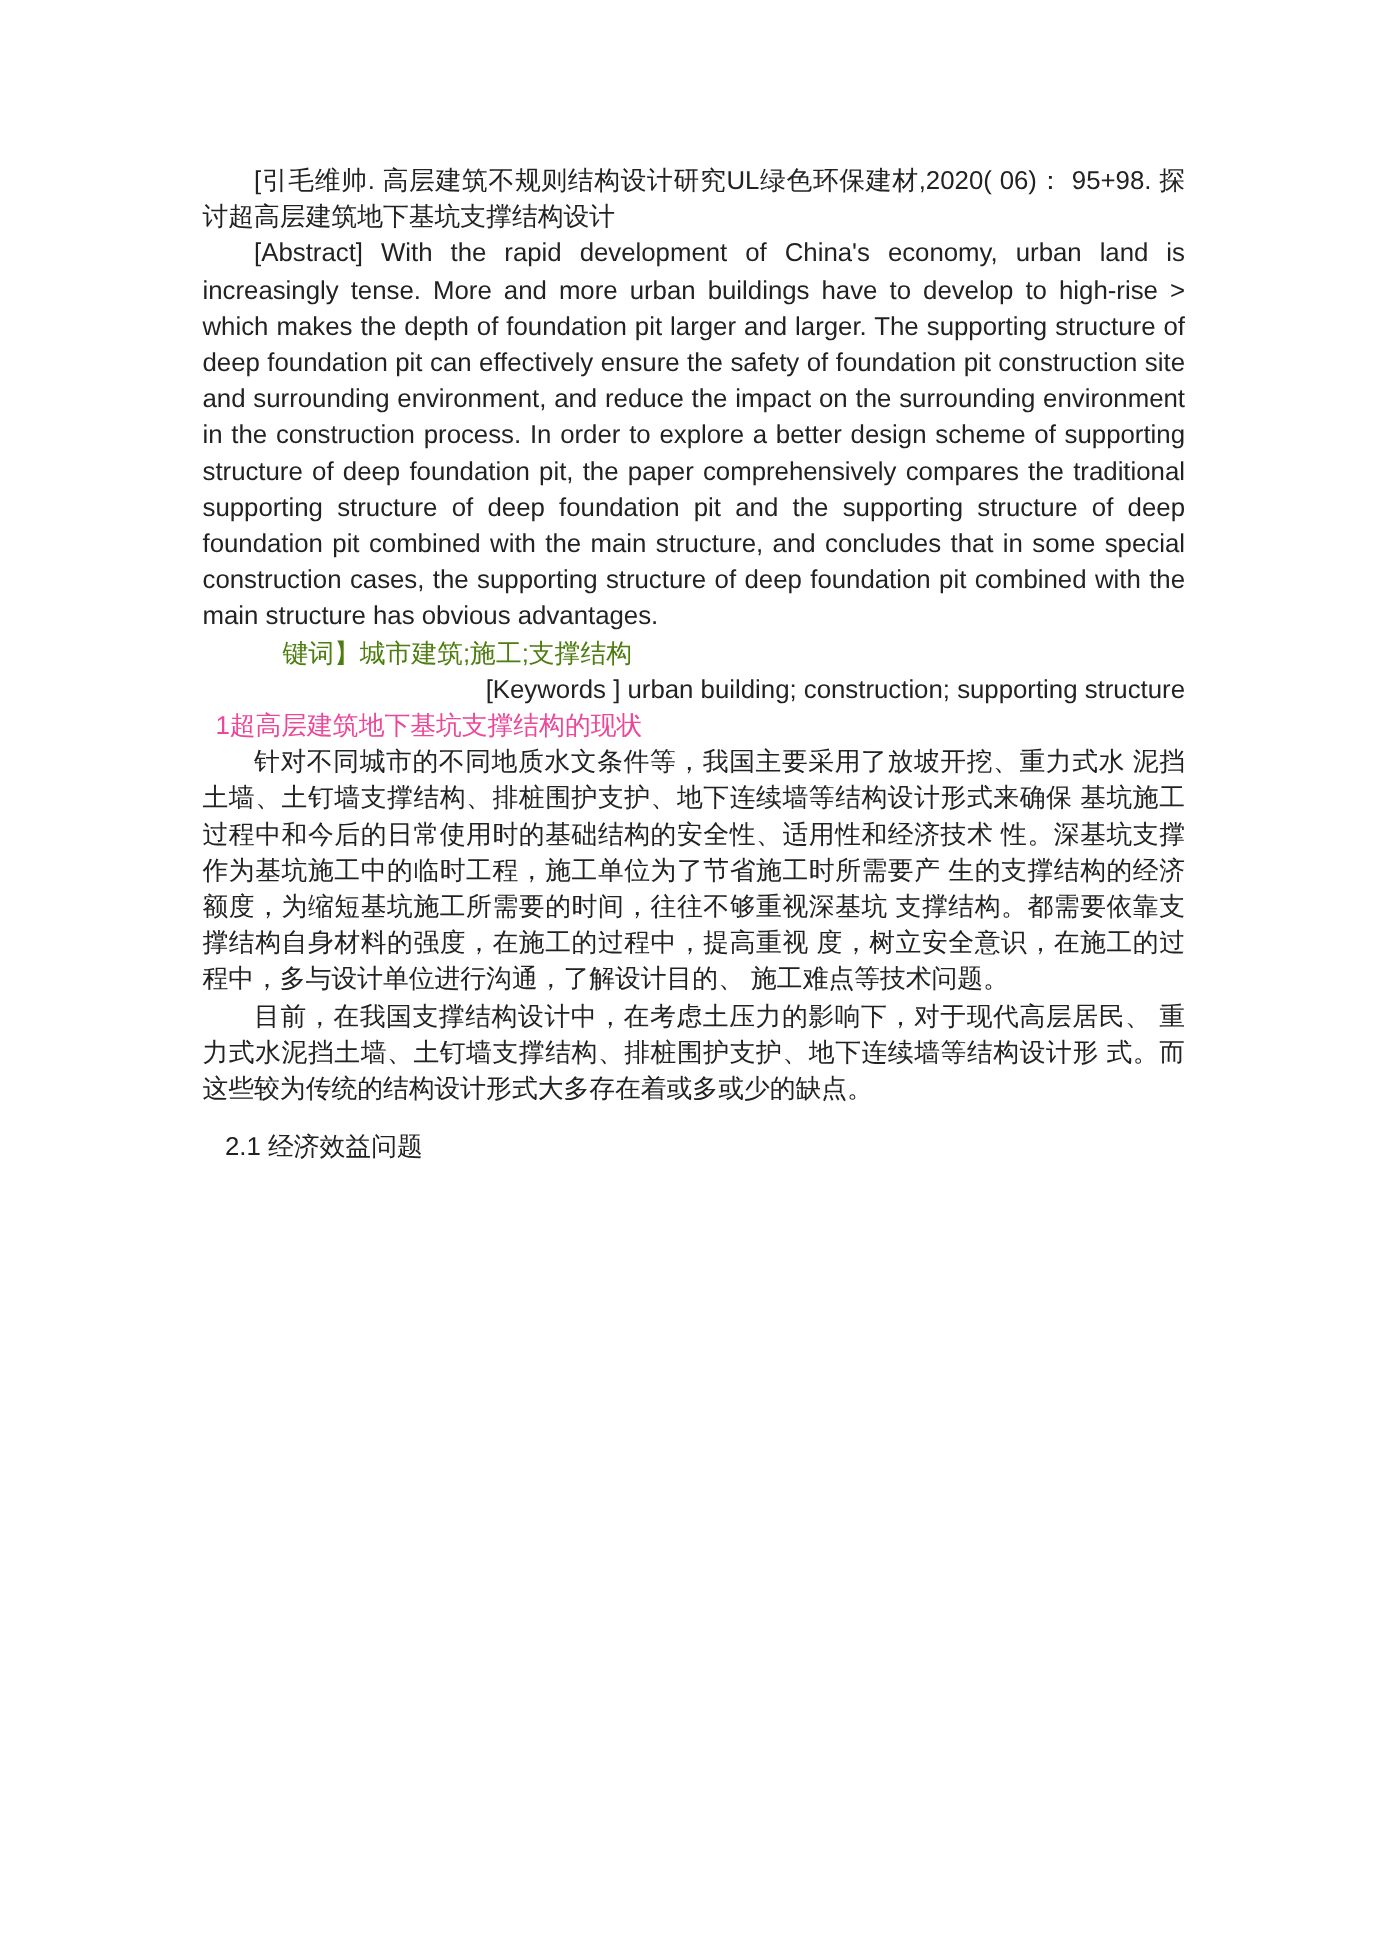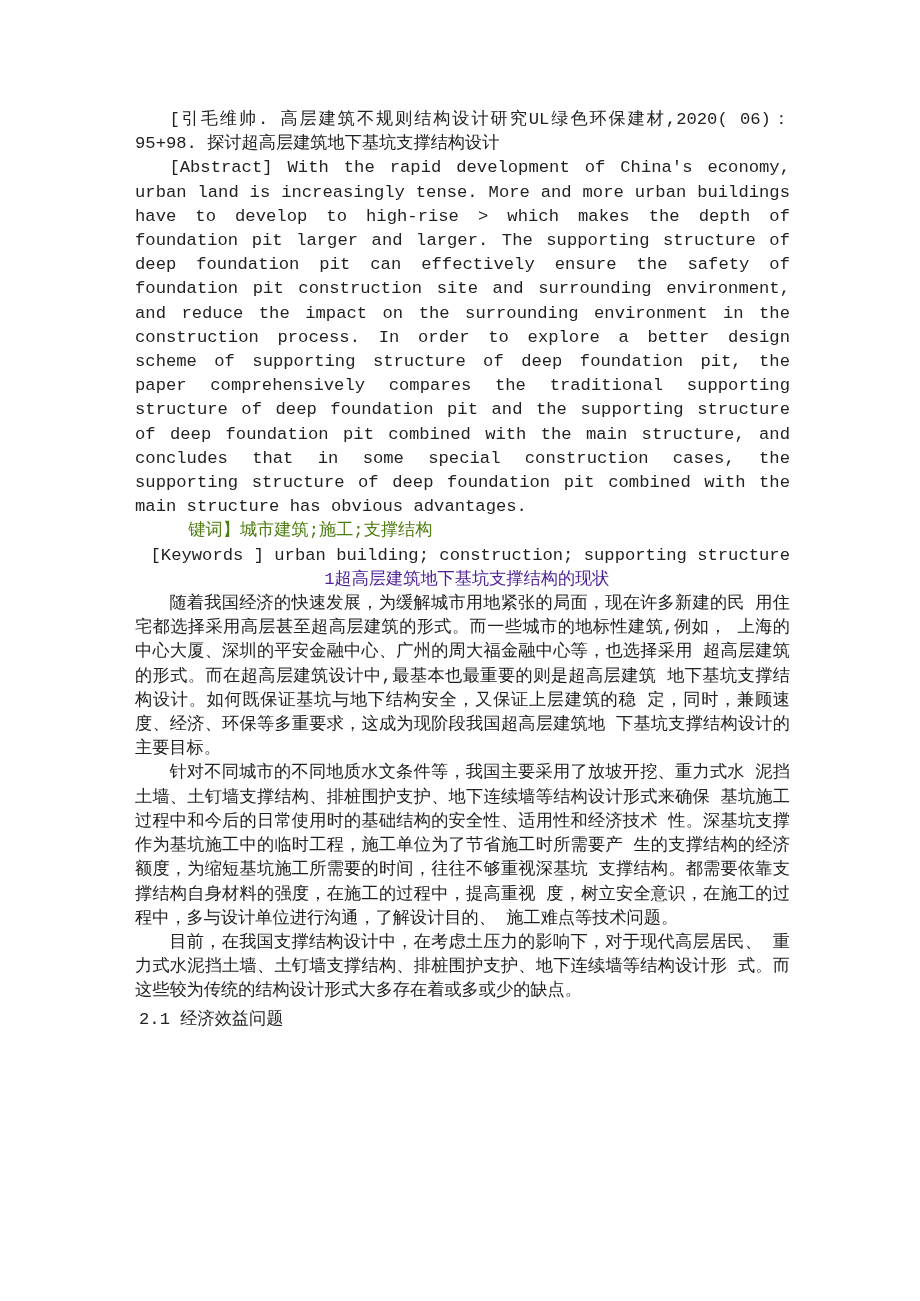--- a/index.html
+++ b/index.html
@@ -13,7 +13,7 @@
     height: 1129px;
     background: #ffffff;
     overflow: hidden;
-    font-family: Liberation Mono, monospace;
+    font-family: Liberation Sans, sans-serif;
     color: #1a1a1a;
   }
   .content {

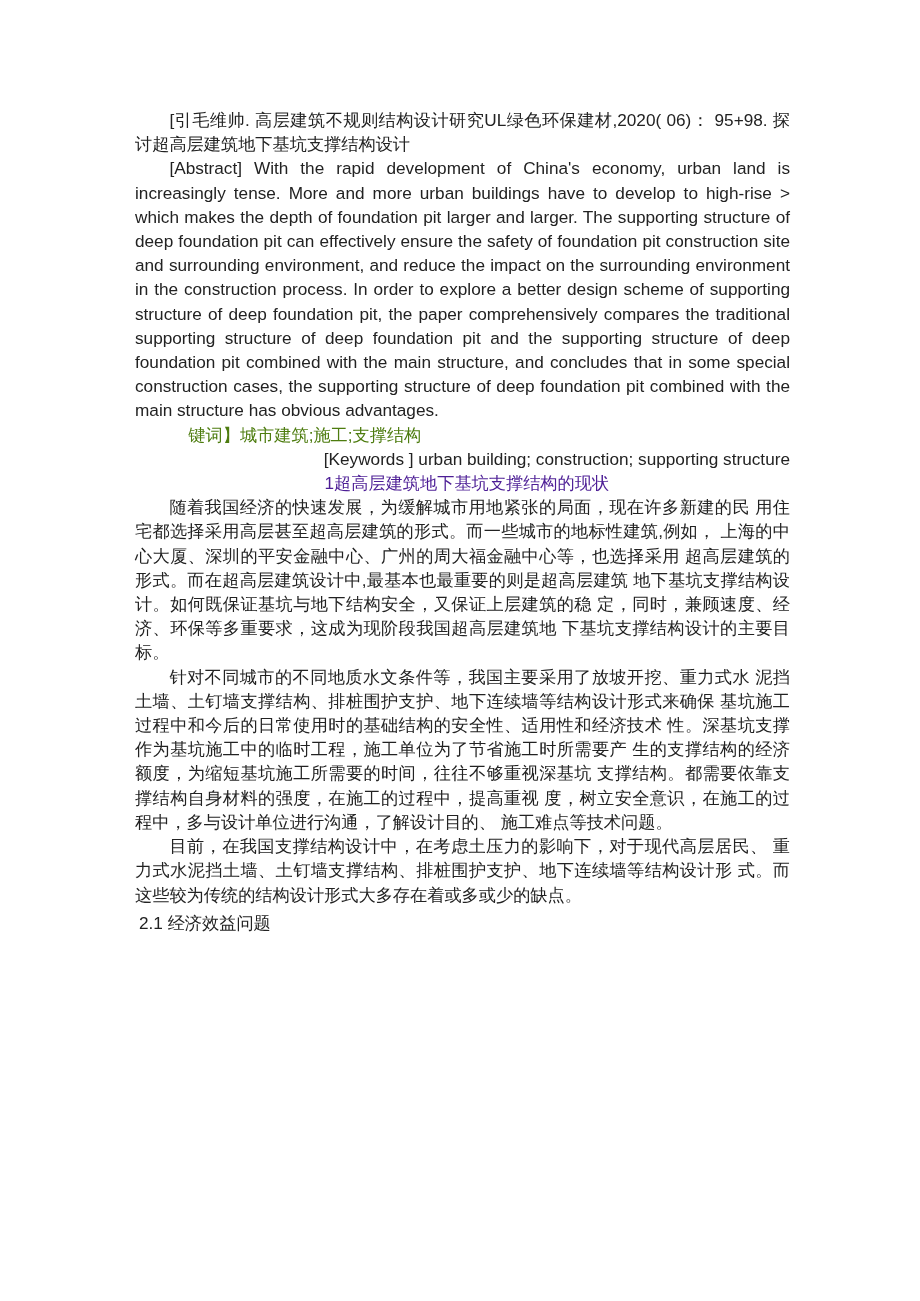--- a/index.html
+++ b/index.html
@@ -37,9 +37,9 @@
     margin: 0;
     font-size: 17.2px;
     line-height: 24.2px;
-    text-align: center;
+    text-align: left;
     text-indent: 0.5em;
-    color: #4c1d95;
+    color: #ec4899;
   }
   .heading-sub {
     margin: 4px;

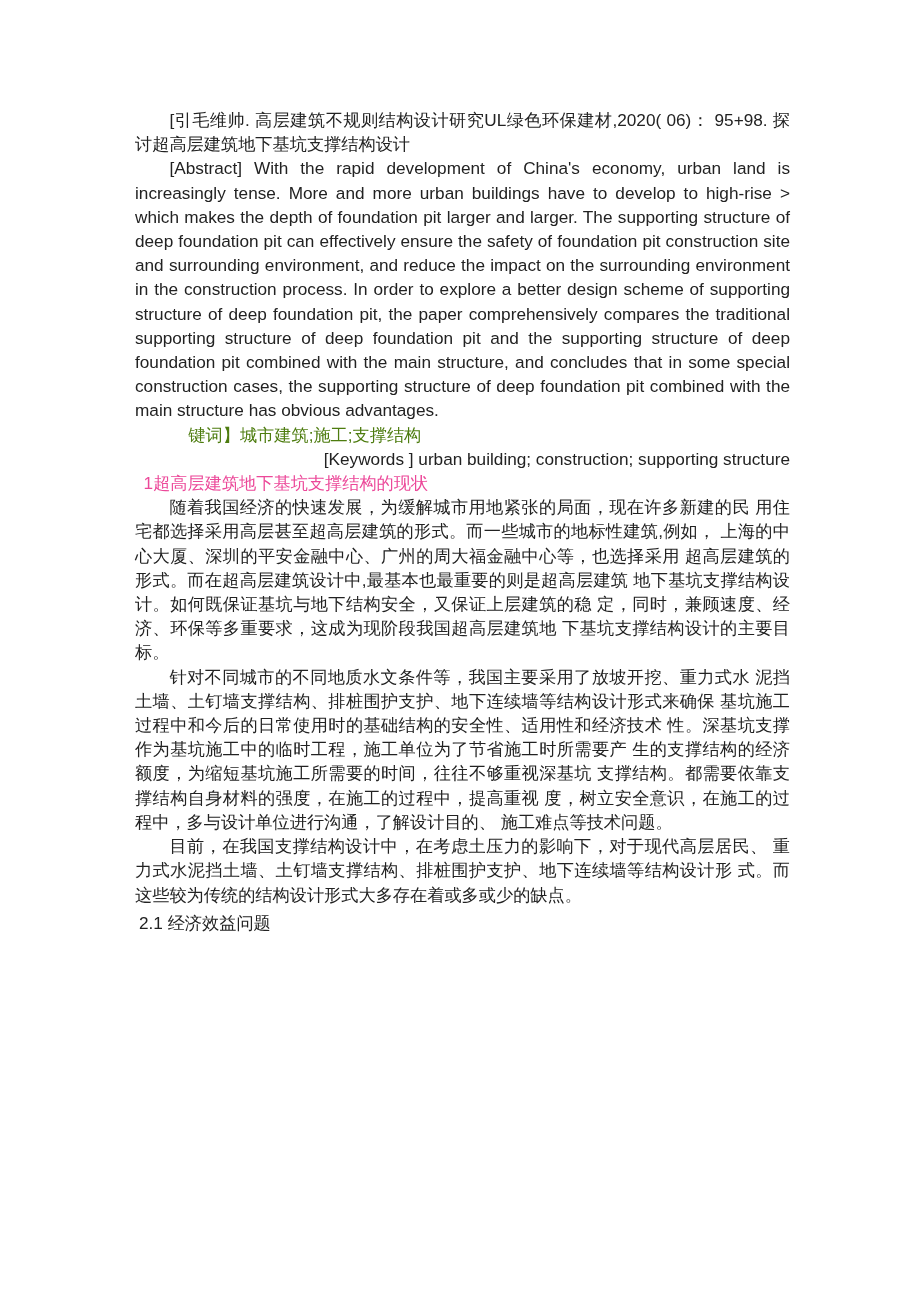--- a/index.html
+++ b/index.html
@@ -83,7 +83,6 @@
 
     <p class="heading">1超高层建筑地下基坑支撑结构的现状</p>
 
-    <p class="para indent-2">随着我国经济的快速发展，为缓解城市用地紧张的局面，现在许多新建的民  用住宅都选择采用高层甚至超高层建筑的形式。而一些城市的地标性建筑,例如，  上海的中心大厦、深圳的平安金融中心、广州的周大福金融中心等，也选择采用  超高层建筑的形式。而在超高层建筑设计中,最基本也最重要的则是超高层建筑  地下基坑支撑结构设计。如何既保证基坑与地下结构安全，又保证上层建筑的稳  定，同时，兼顾速度、经济、环保等多重要求，这成为现阶段我国超高层建筑地  下基坑支撑结构设计的主要目标。</p>
 
     <p class="para indent-2">针对不同城市的不同地质水文条件等，我国主要采用了放坡开挖、重力式水  泥挡土墙、土钉墙支撑结构、排桩围护支护、地下连续墙等结构设计形式来确保  基坑施工过程中和今后的日常使用时的基础结构的安全性、适用性和经济技术  性。深基坑支撑作为基坑施工中的临时工程，施工单位为了节省施工时所需要产   生的支撑结构的经济额度，为缩短基坑施工所需要的时间，往往不够重视深基坑  支撑结构。都需要依靠支撑结构自身材料的强度，在施工的过程中，提高重视  度，树立安全意识，在施工的过程中，多与设计单位进行沟通，了解设计目的、  施工难点等技术问题。</p>
 

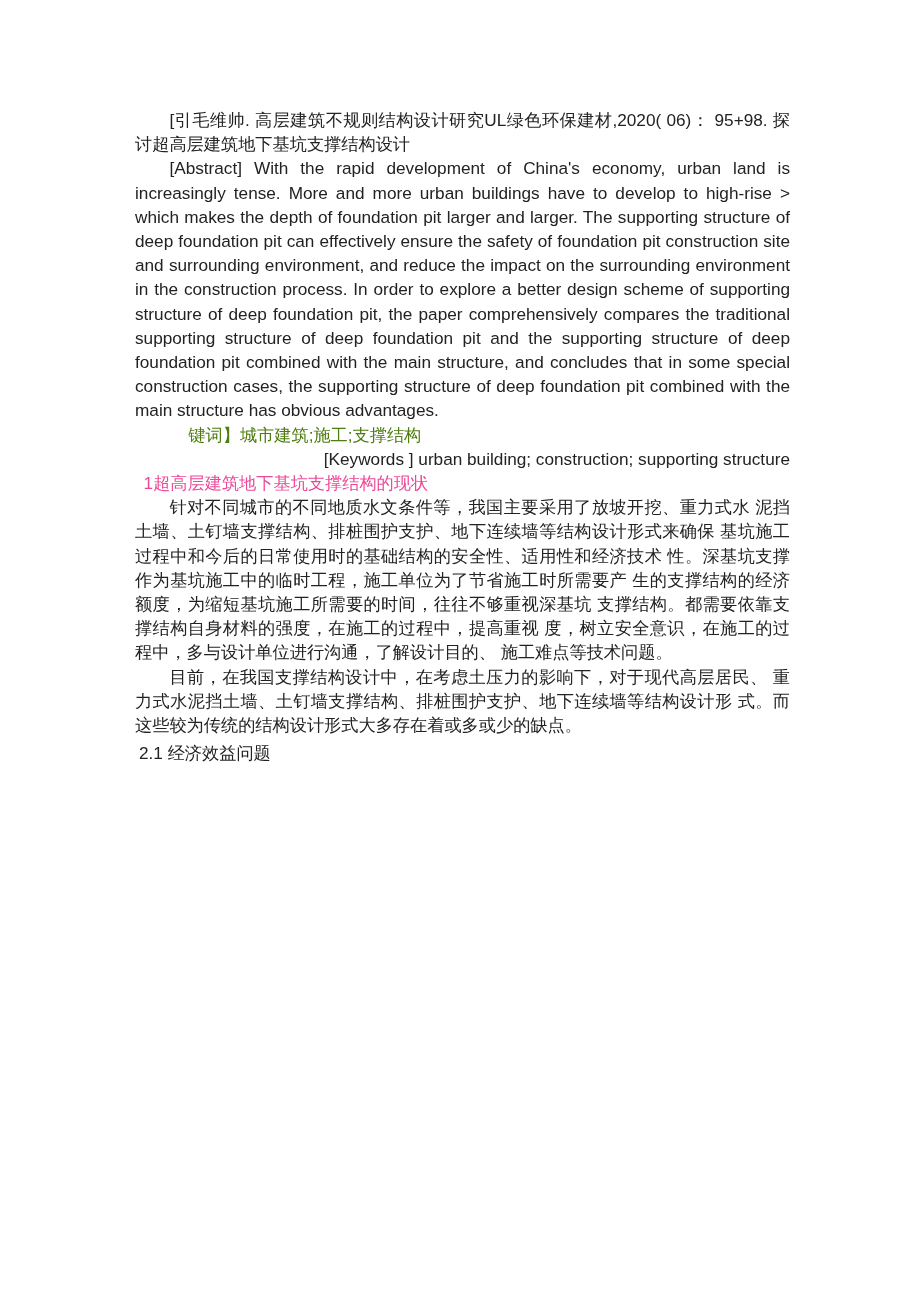--- a/index.html
+++ b/index.html
@@ -42,7 +42,7 @@
     color: #ec4899;
   }
   .heading-sub {
-    margin: 4px;
+    margin: 15px;
     font-size: 17.2px;
     line-height: 24.2px;
     text-align: left;

